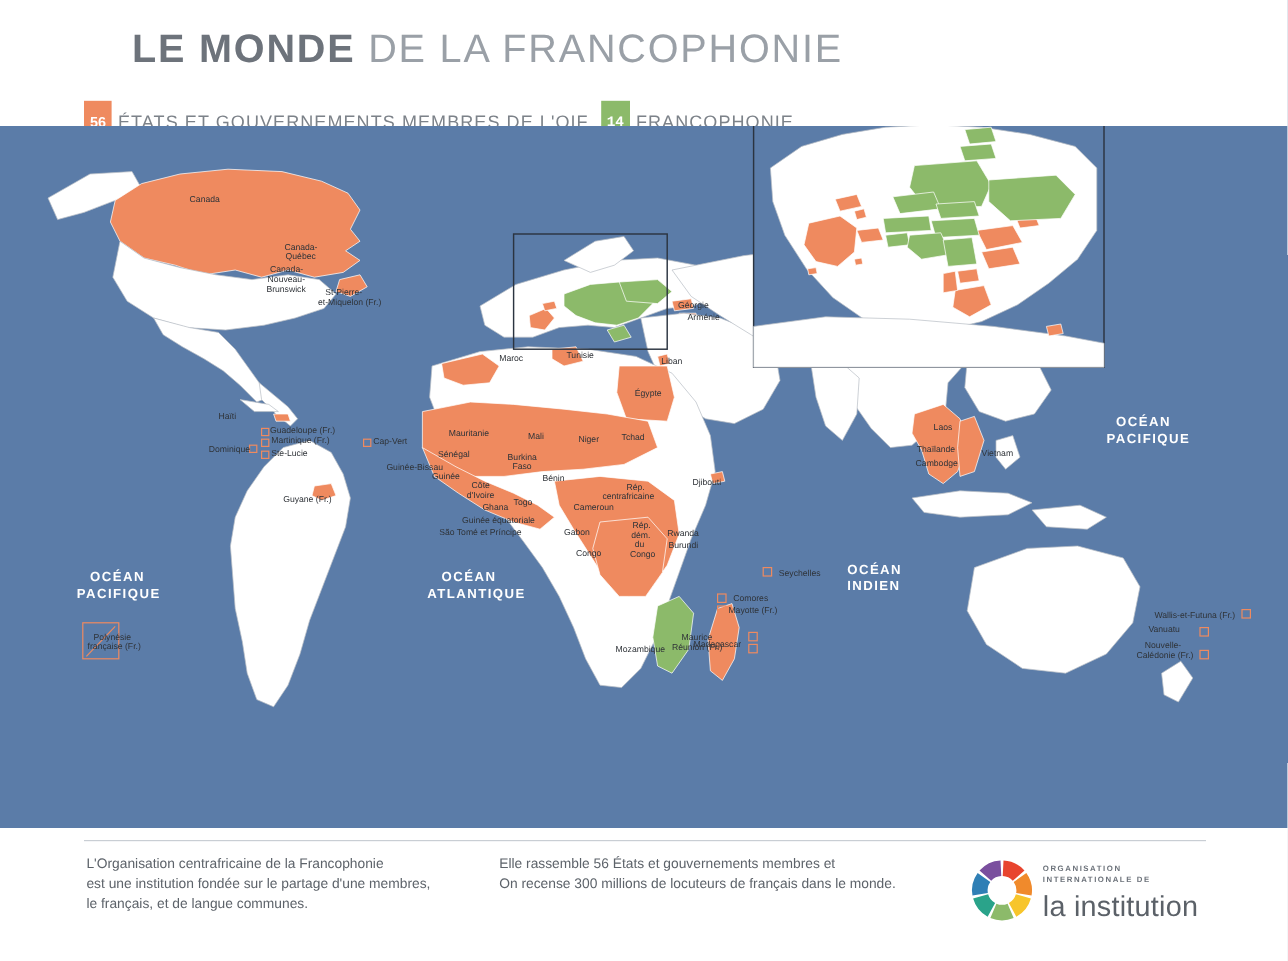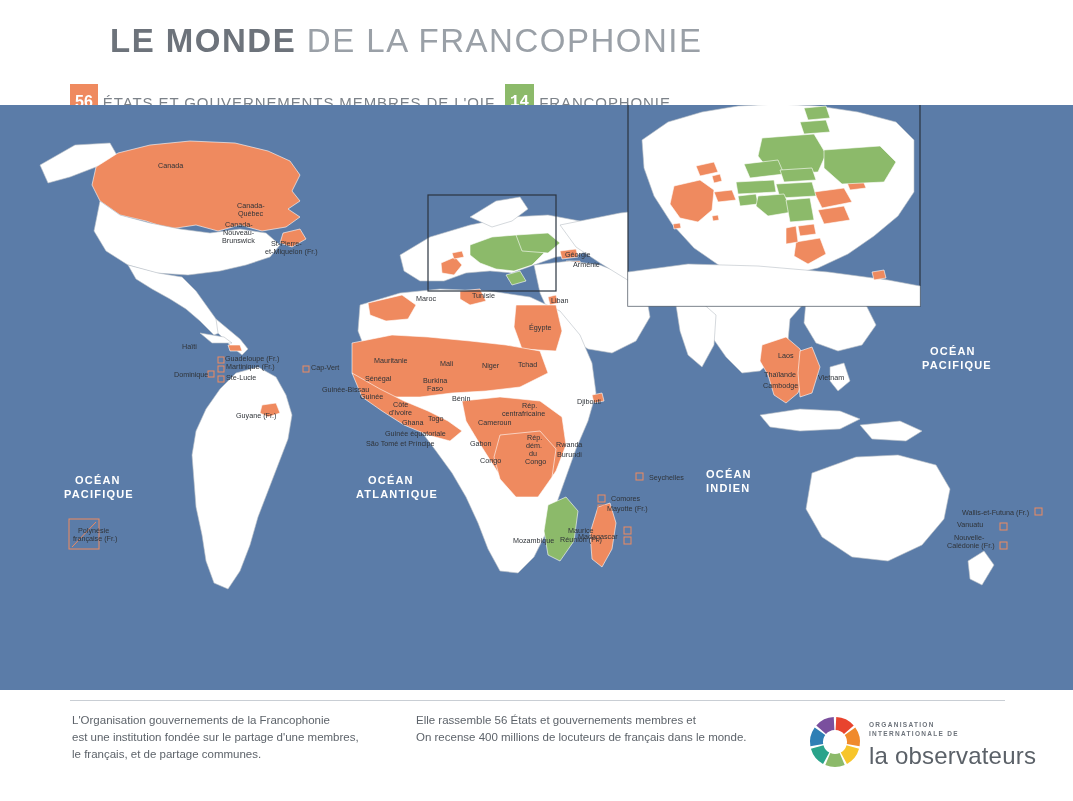--- a/index.html
+++ b/index.html
@@ -25,7 +25,7 @@
   
   .legend{position:absolute;left:70px;top:84px;display:flex;align-items:center;white-space:nowrap;}
   .legend .chip{
-    display:inline-block;color:#fff;font-size:16px;font-weight:bold;
+    display:inline-block;color:#fff;font-size:12px;font-weight:bold;
     padding:12px 5px;line-height:12px;margin-right:5px;
   }
   .chip.orange{background:#ef8a5f;}

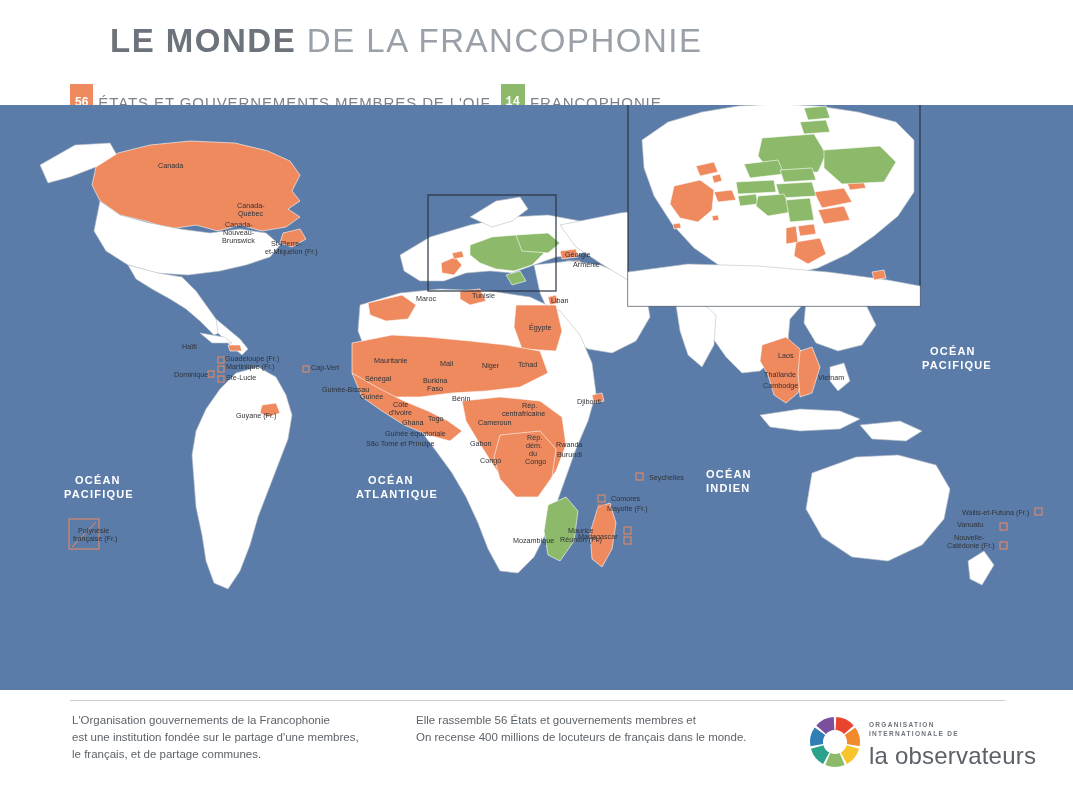--- a/index.html
+++ b/index.html
@@ -360,7 +360,7 @@
     <div class="rule"></div>
 
     <div class="f-col f1">
-      <div>L'Organisation gouvernements de la Francophonie</div>
+      <div>L'Organisation centrafricaine de la Francophonie</div>
       <div>est une institution fondée sur le partage d'une membres,</div>
       <div>le français, et de partage communes.</div>
     </div>

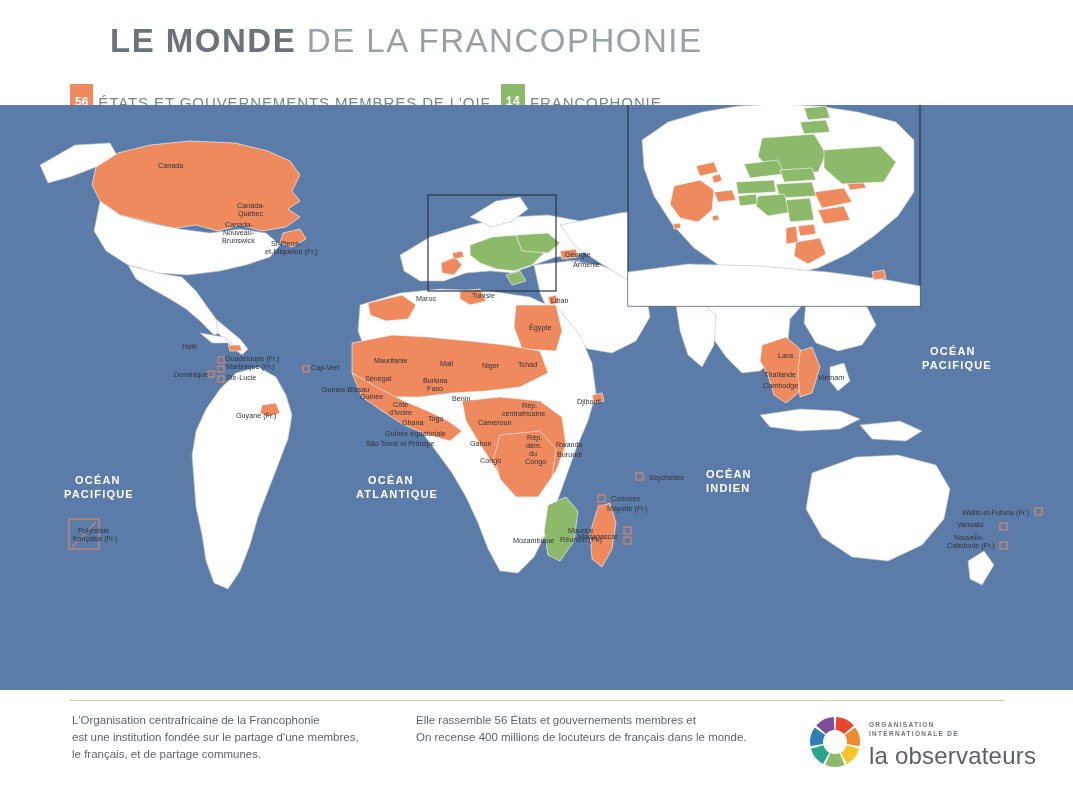--- a/index.html
+++ b/index.html
@@ -367,7 +367,7 @@
 
     <div class="f-col f2">
       <div>Elle rassemble 56 États et gouvernements membres et</div>
-      <div>On recense 400 millions de locuteurs de français dans le monde.</div>
+      <div>On recense 300 millions de locuteurs de français dans le monde.</div>
     </div>
 
     <div class="logo">

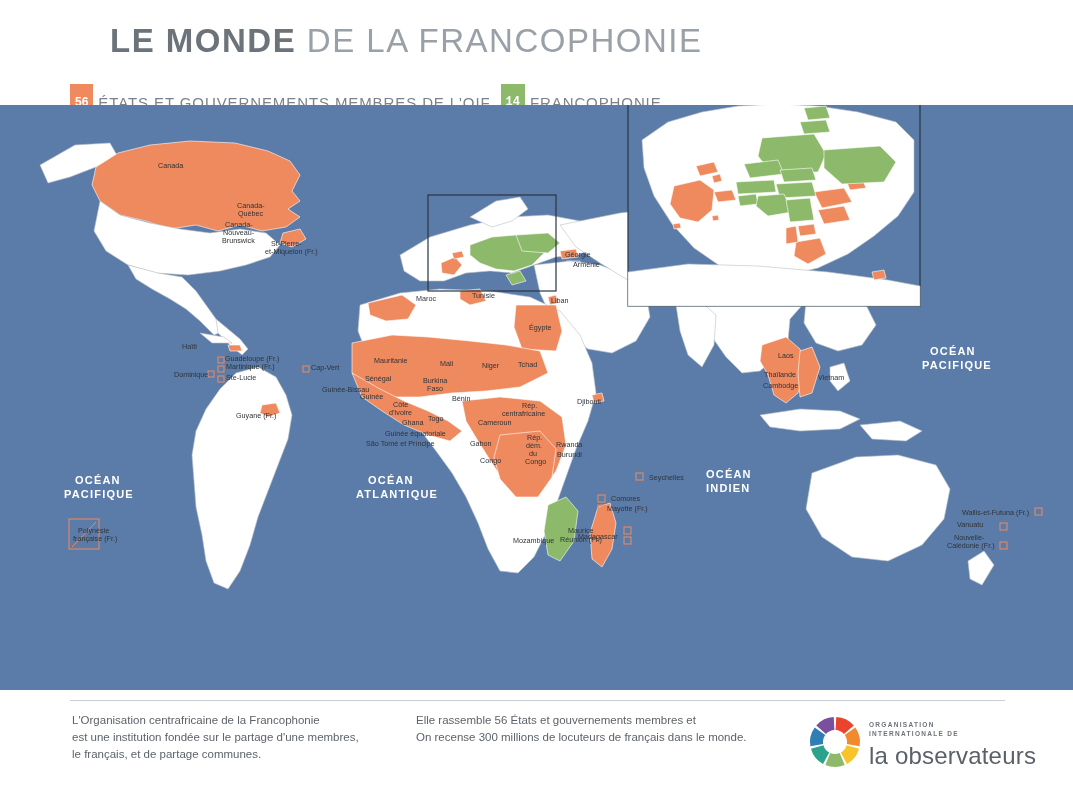--- a/index.html
+++ b/index.html
@@ -362,7 +362,7 @@
     <div class="f-col f1">
       <div>L'Organisation centrafricaine de la Francophonie</div>
       <div>est une institution fondée sur le partage d'une membres,</div>
-      <div>le français, et de partage communes.</div>
+      <div>le français, et de langue communes.</div>
     </div>
 
     <div class="f-col f2">

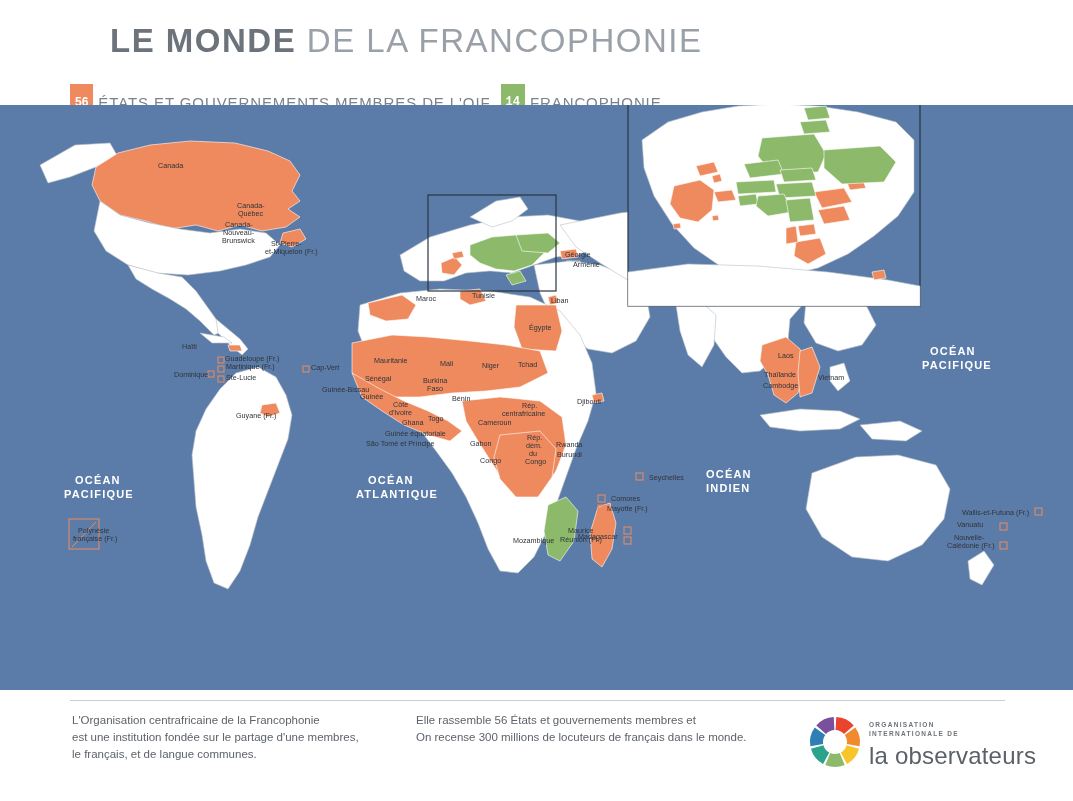--- a/index.html
+++ b/index.html
@@ -388,7 +388,7 @@
         <div>ORGANISATION</div>
         <div>INTERNATIONALE DE</div>
       </div>
-      <div class="brandmain">la observateurs</div>
+      <div class="brandmain">la institution</div>
     </div>
   </div>
 </div>

